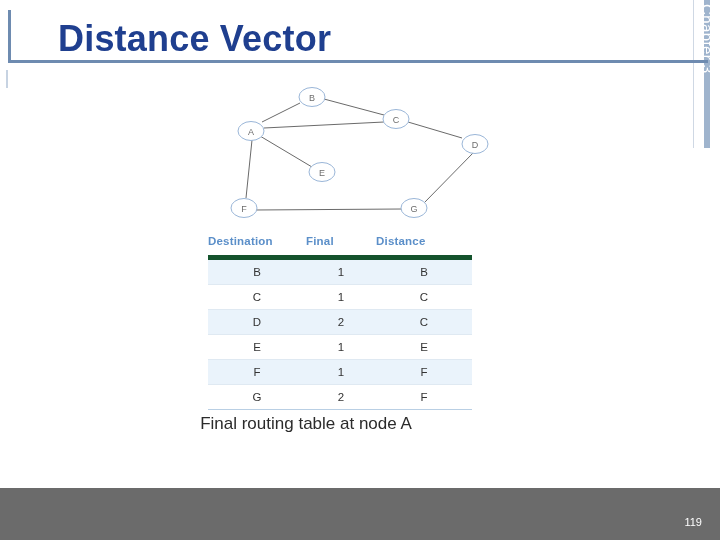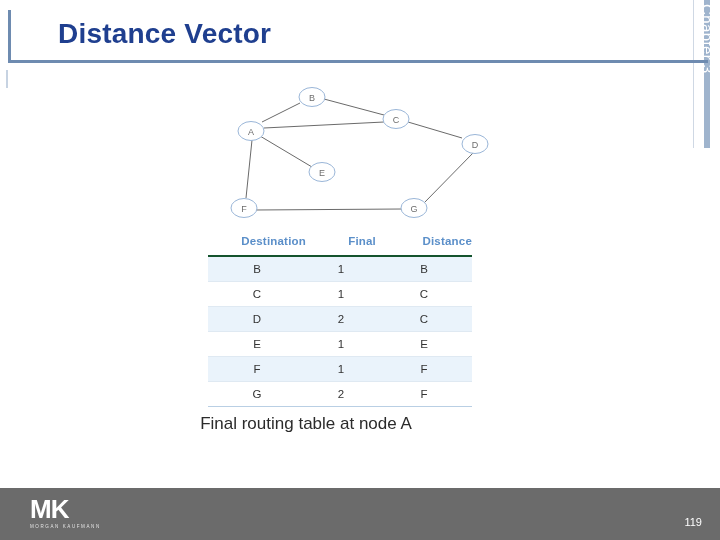--- a/index.html
+++ b/index.html
@@ -52,7 +52,7 @@
     position: absolute;
     left: 58px;
     top: 18px;
-    font-size: 28px;
+    font-size: 36px;
     font-weight: bold;
     color: #1f3f8f;
     letter-spacing: 0.2px;

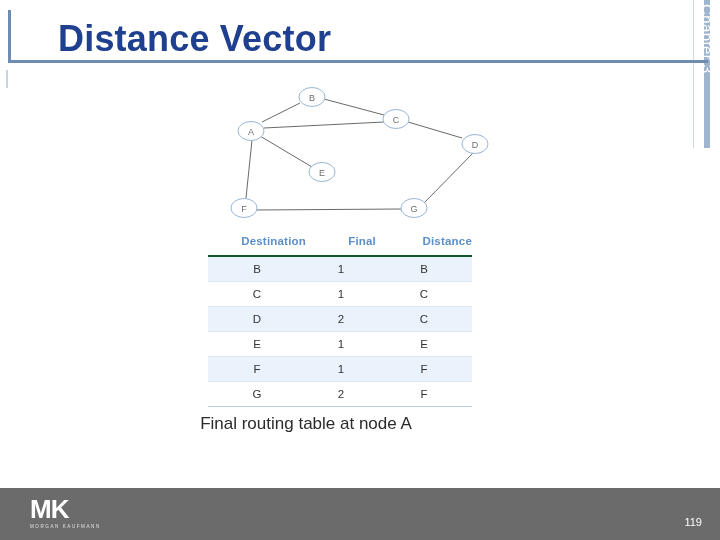--- a/index.html
+++ b/index.html
@@ -99,8 +99,8 @@
     color: #5b8fc9;
     padding: 7px 0 8px 0;
     background: #ffffff;
-    border-bottom: 2px solid #14532d;
-    text-align: right;
+    border-bottom: 5px solid #14532d;
+    text-align: left;
     letter-spacing: 0.2px;
   }
   .routing-table th.col-dest { width: 98px; }

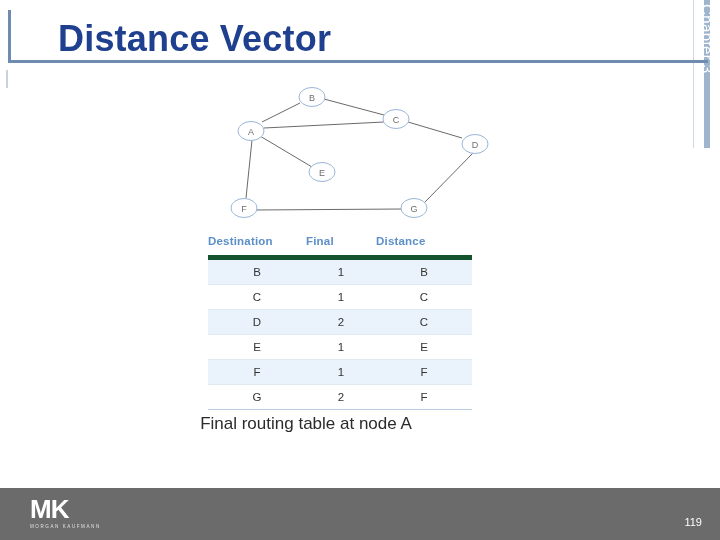--- a/index.html
+++ b/index.html
@@ -270,10 +270,6 @@
 <div class="caption">Final routing table at node A</div>
 
 <div class="footer">
-  <div class="logo">
-    <div class="logo-mark">MK</div>
-    <div class="logo-sub">MORGAN KAUFMANN</div>
-  </div>
   <div class="page-number">119</div>
 </div>
 

